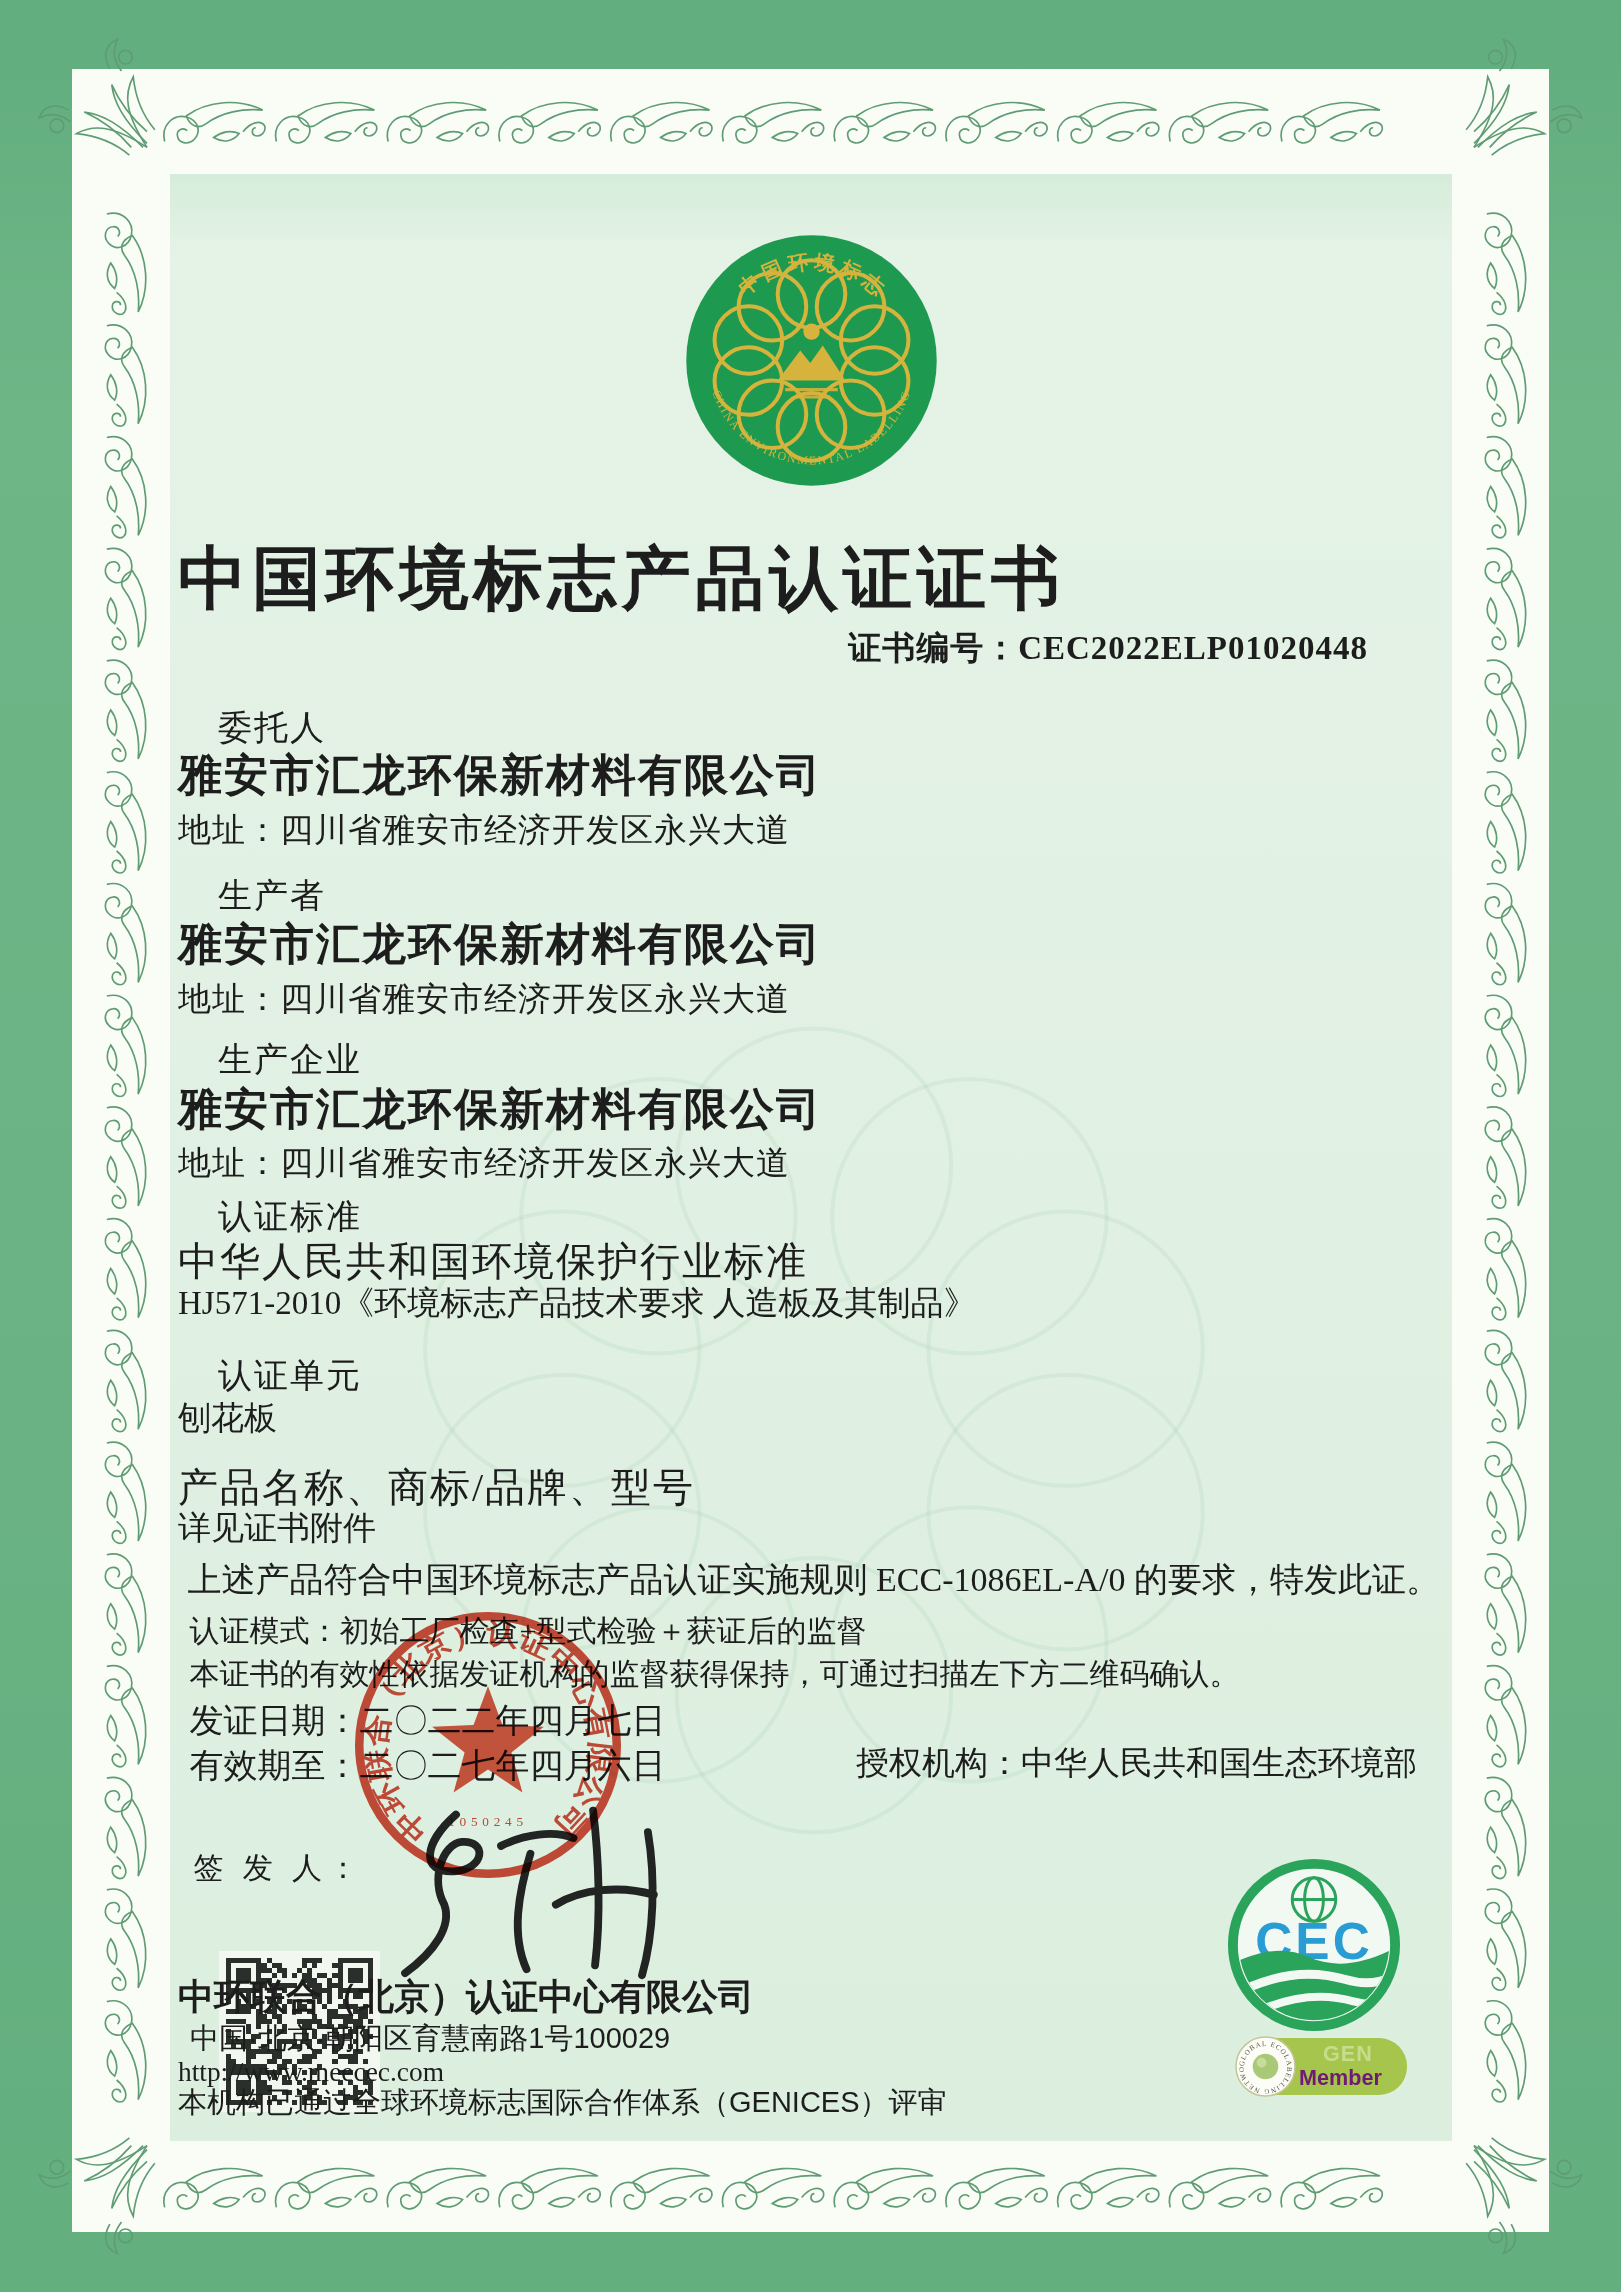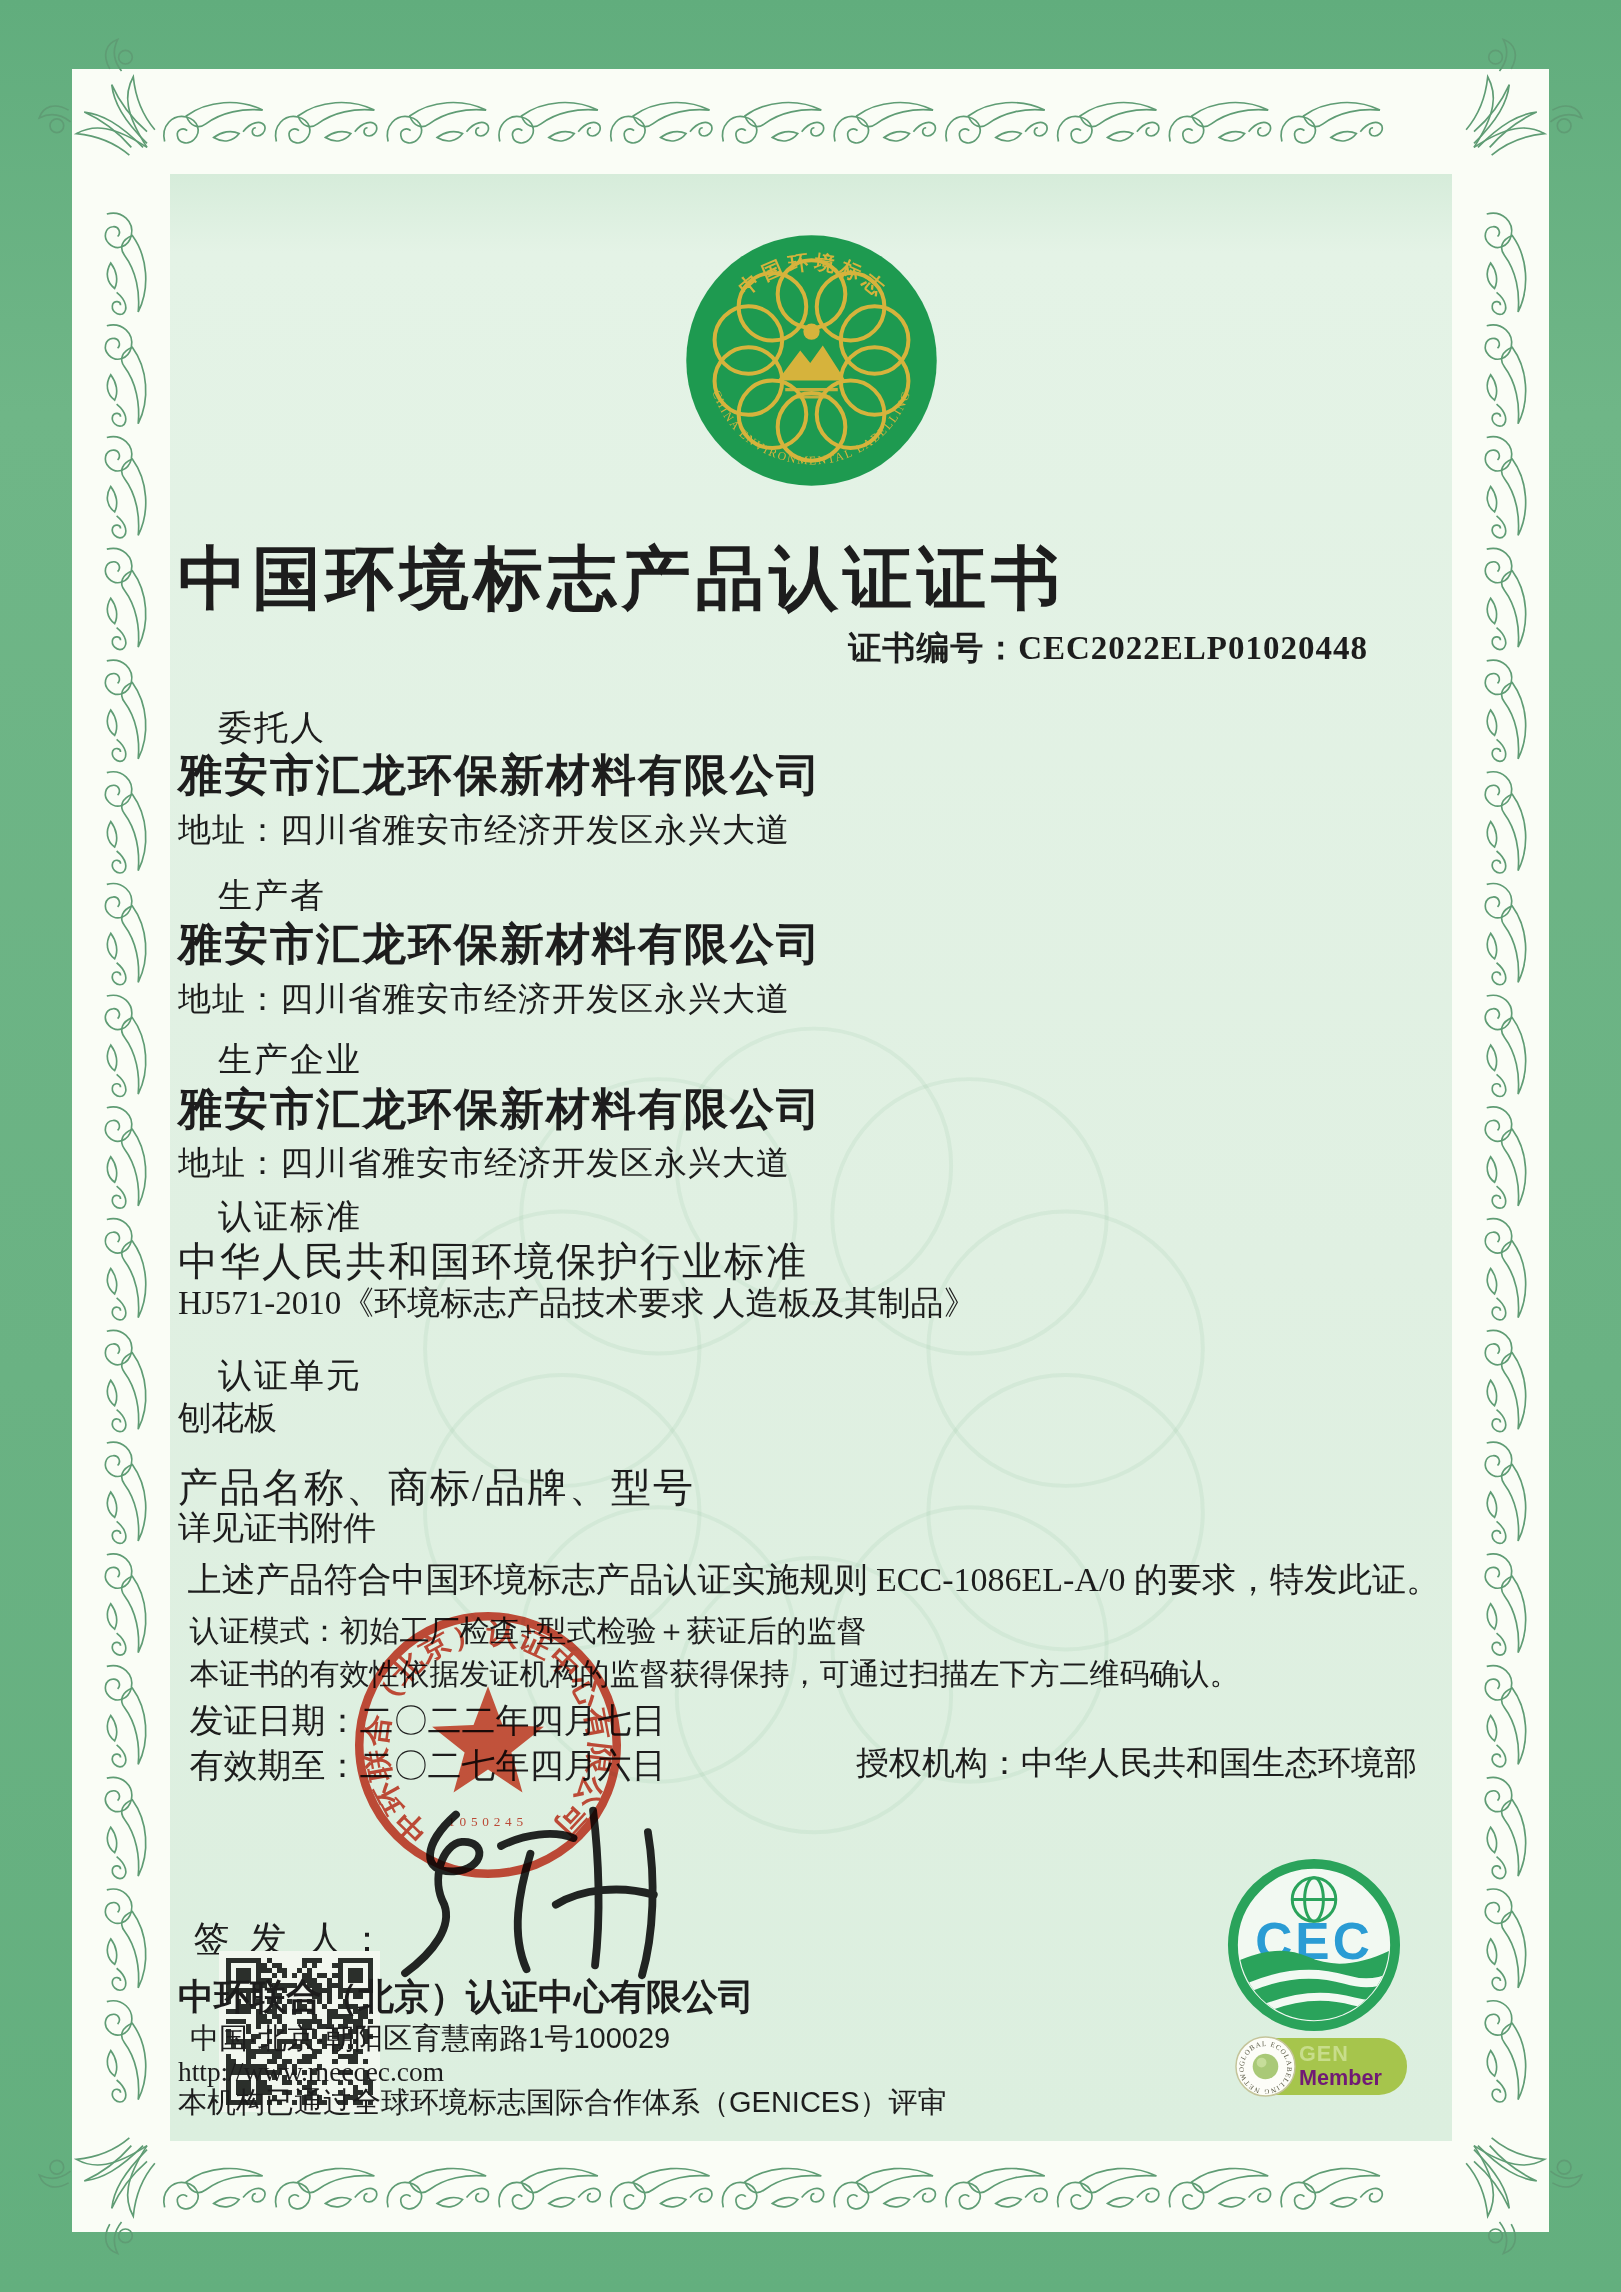--- a/index.html
+++ b/index.html
@@ -214,7 +214,7 @@
       <span>授权机构：</span><span>中华人民共和国生态环境部</span>
     </div>
 
-    <div class="row" style="top:1744px;left:23.5px;font-size:36px;letter-spacing:5.9px;">签 发 人：</div>
+    <div class="row" style="top:1676px;left:23.5px;font-size:30px;letter-spacing:5.9px;">签 发 人：</div>
 
     <svg class="stamp-svg" viewBox="0 0 300 300" xmlns="http://www.w3.org/2000/svg">
       <defs>

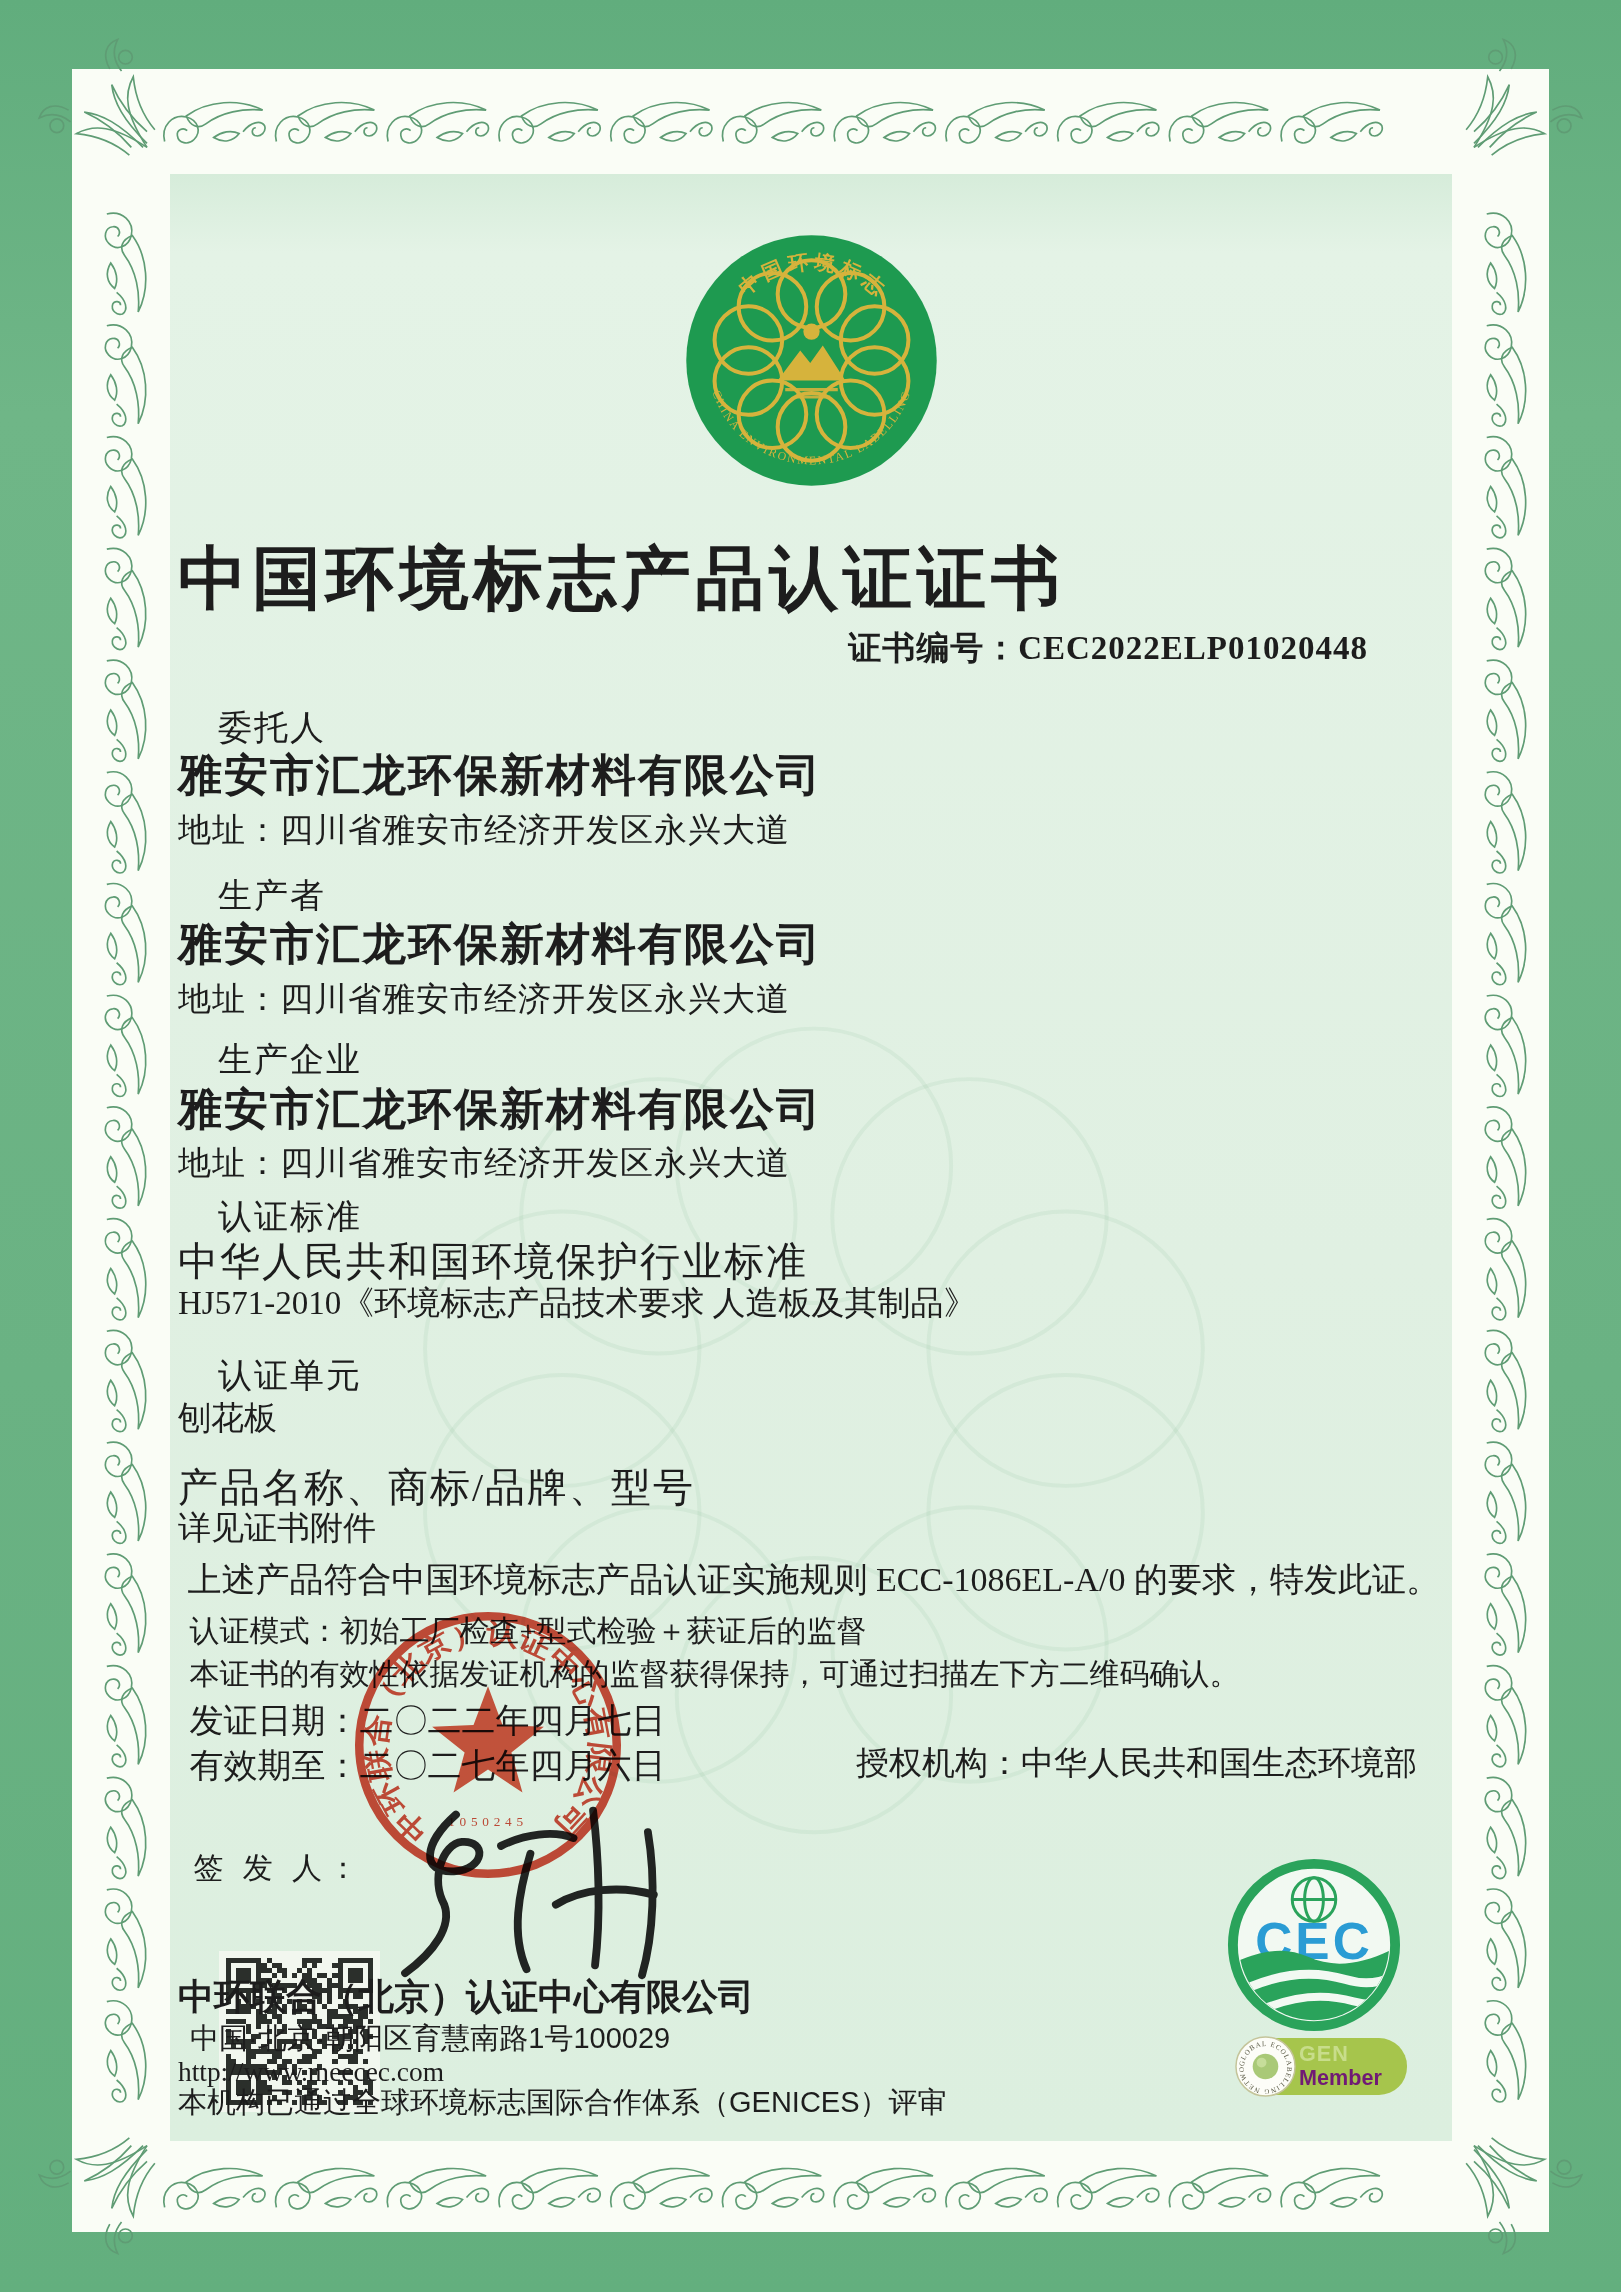--- a/index.html
+++ b/index.html
@@ -29,7 +29,7 @@
   .cec-svg{position:absolute;left:1055px;top:1682px;width:178px;height:178px;}
   .gen{position:absolute;left:1068px;top:1864px;width:169px;height:57px;background:#a6c54c;border-radius:28px;}
   .gen .txt{position:absolute;left:61px;top:3.9px;line-height:1.12;font-family:"Liberation Sans","DejaVu Sans",sans-serif;}
-  .gen .l1{font-size:21.6px;font-weight:700;color:#c8dd8b;letter-spacing:1px;}
+  .gen .l1{font-size:21.6px;font-weight:700;color:#c8dd8b;letter-spacing:1px;margin-left:24px;}
   .gen .l2{font-size:21.6px;font-weight:700;color:#701a75;}
   .gen-seal{position:absolute;left:-3.9px;top:-2.9px;width:63px;height:63px;}
 </style>

